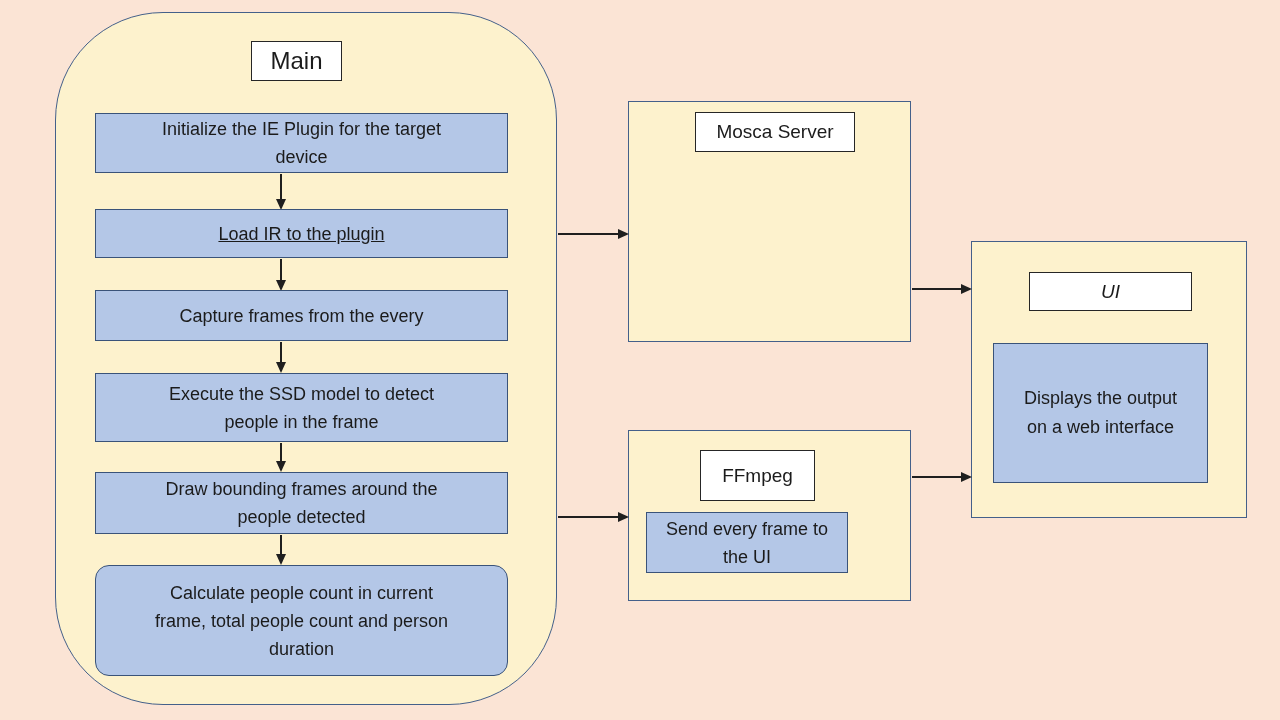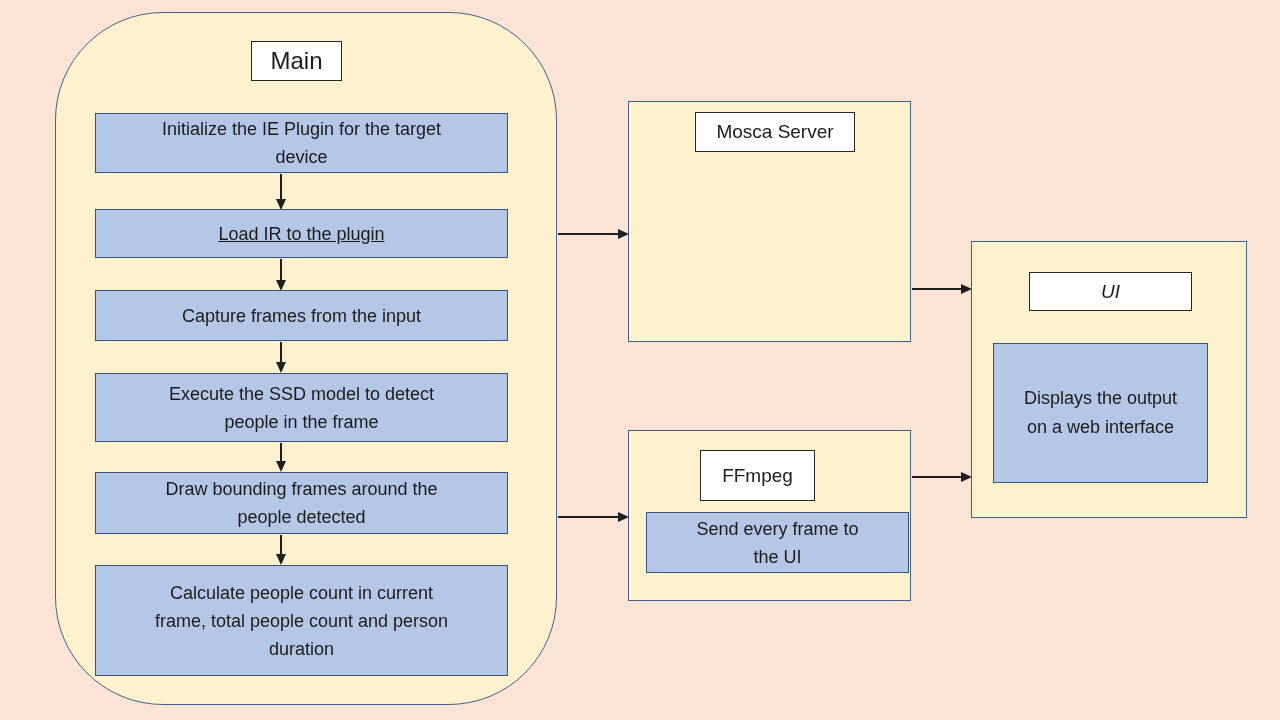--- a/index.html
+++ b/index.html
@@ -102,7 +102,7 @@
   <div class="box step s2">Load IR to the plugin</div>
   <div class="arrow-v va v2"></div>
 
-  <div class="box step s3">Capture frames from the input</div>
+  <div class="box step s3">Capture frames from the every</div>
   <div class="arrow-v va v3"></div>
 
   <div class="box step s4">Execute the SSD model to detect

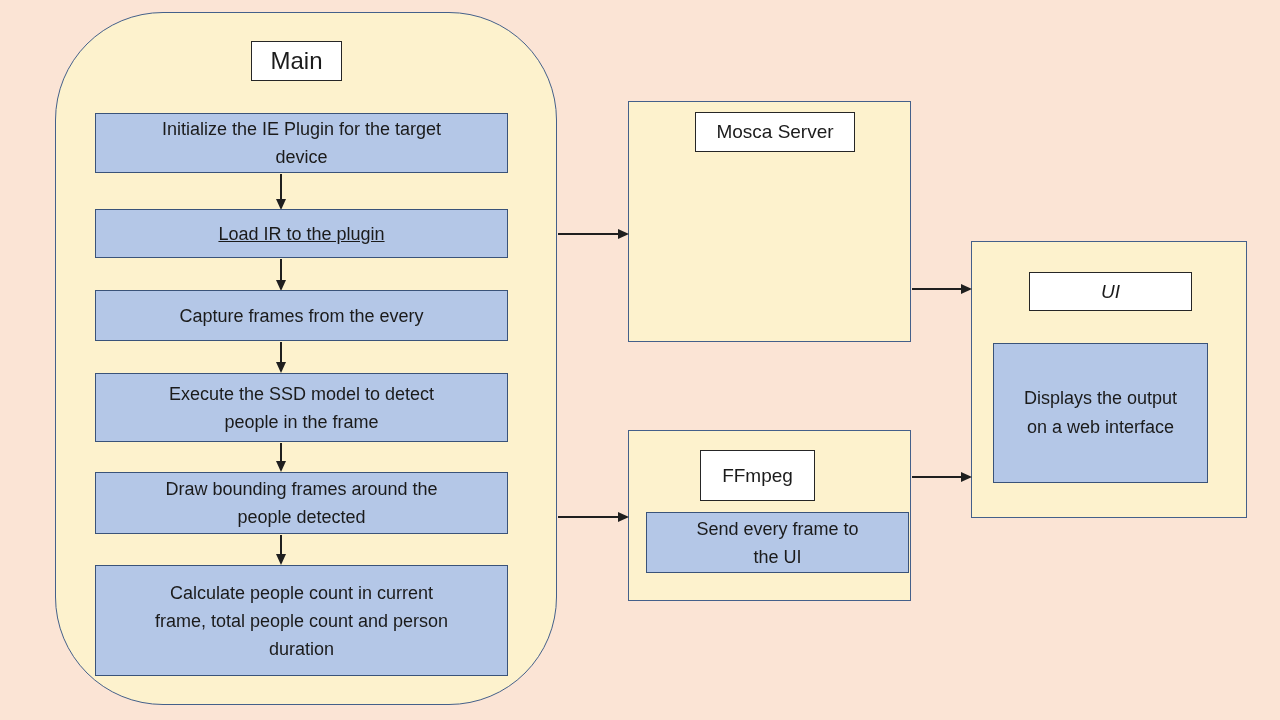--- a/index.html
+++ b/index.html
@@ -74,7 +74,7 @@
   
   .ffmpeg-panel { left:628px; top:430px; width:283px; height:171px; }
   .ffmpeg-title { left:700px; top:450px; width:115px; height:51px; }
-  .ffmpeg-body  { left:646px; top:512px; width:263px; height:61px; }
+  .ffmpeg-body  { left:646px; top:512px; width:202px; height:61px; }
 
   
   .ui-panel { left:971px;  top:241px; width:276px; height:277px; }

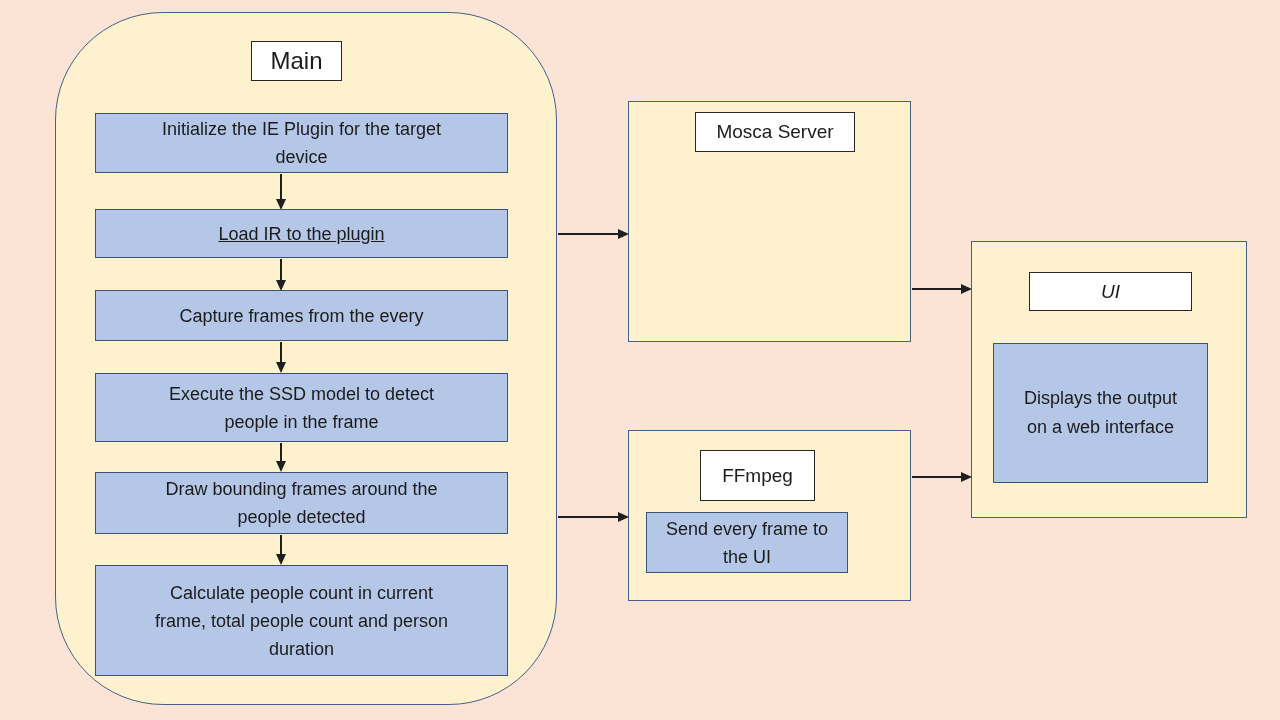--- a/index.html
+++ b/index.html
@@ -58,7 +58,7 @@
   .step.s3 { top:290px; height:51px; }
   .step.s4 { top:373px; height:69px; }
   .step.s5 { top:472px; height:62px; }
-  .step.s6 { top:565px; height:111px; }
+  .step.s6 { top:565px; height:111px;border-radius:14px; }
   .va { left:280px; }
   .va.v1 { top:174px; height:34px; }
   .va.v2 { top:259px; height:30px; }

